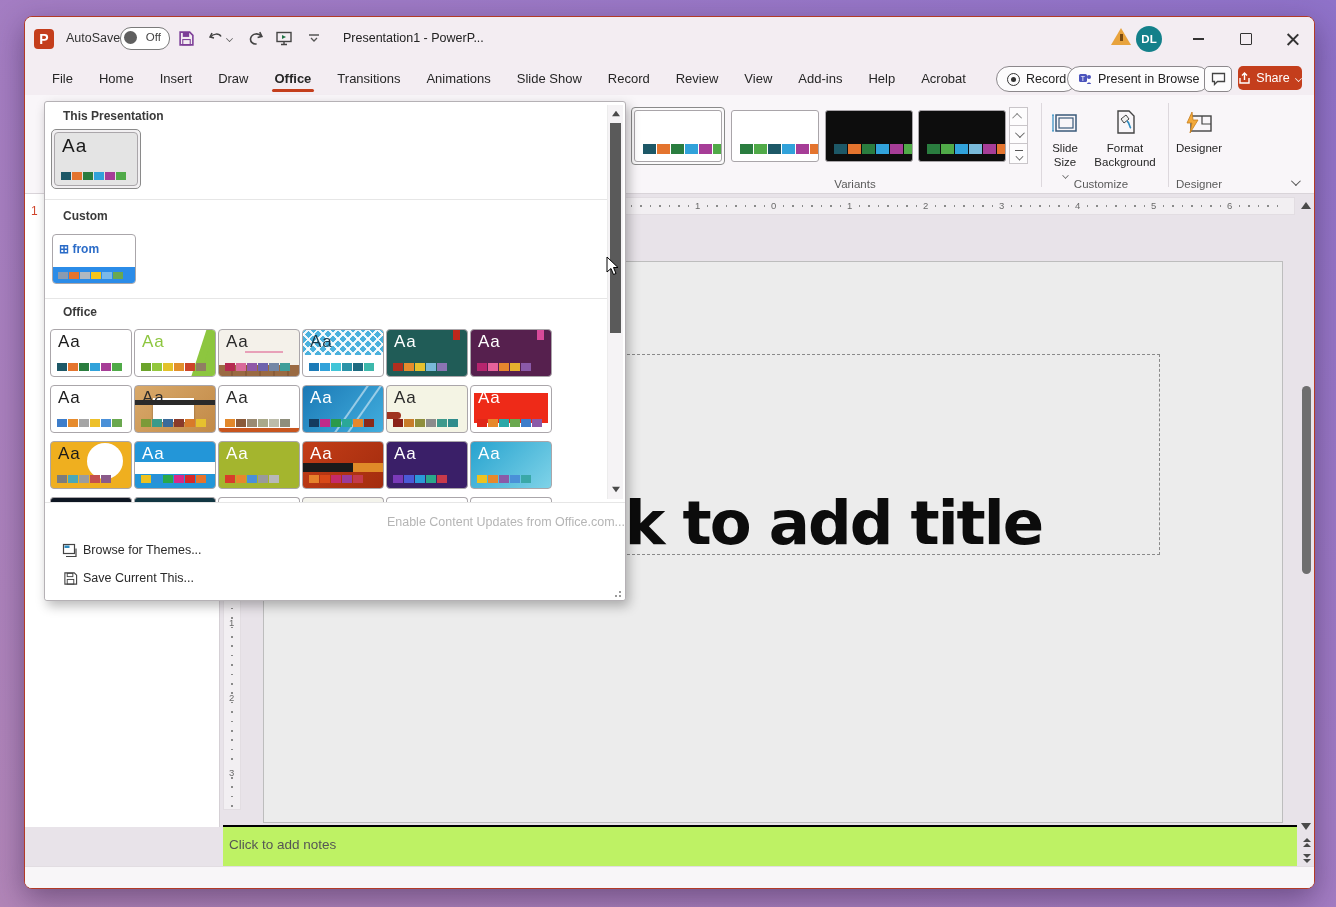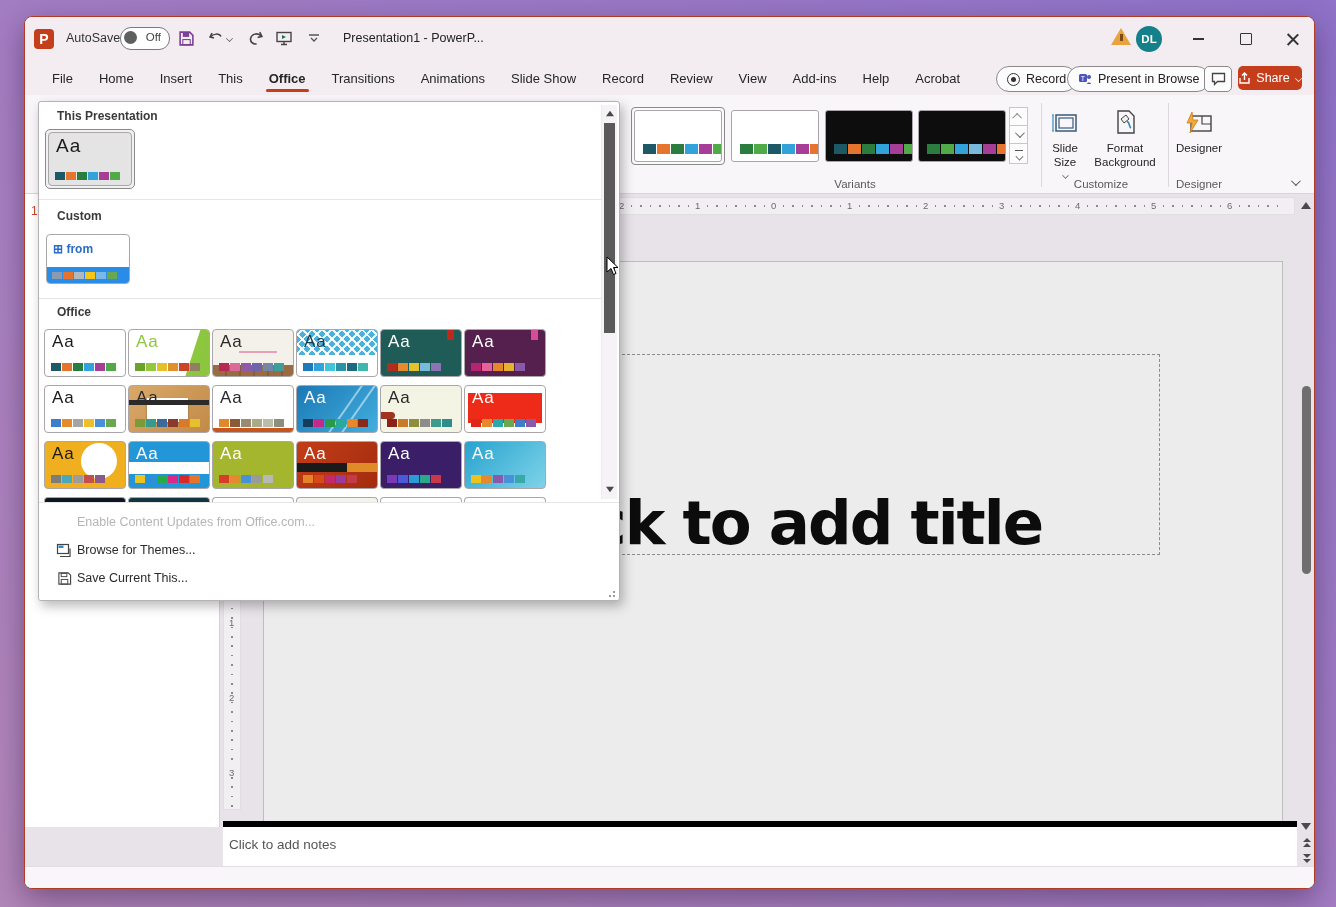--- a/index.html
+++ b/index.html
@@ -181,7 +181,7 @@
           <div class="tab">File</div>
           <div class="tab">Home</div>
           <div class="tab">Insert</div>
-          <div class="tab">This</div>
+          <div class="tab">Draw</div>
           <div class="tab active">Office</div>
           <div class="tab">Transitions</div>
           <div class="tab">Animations</div>

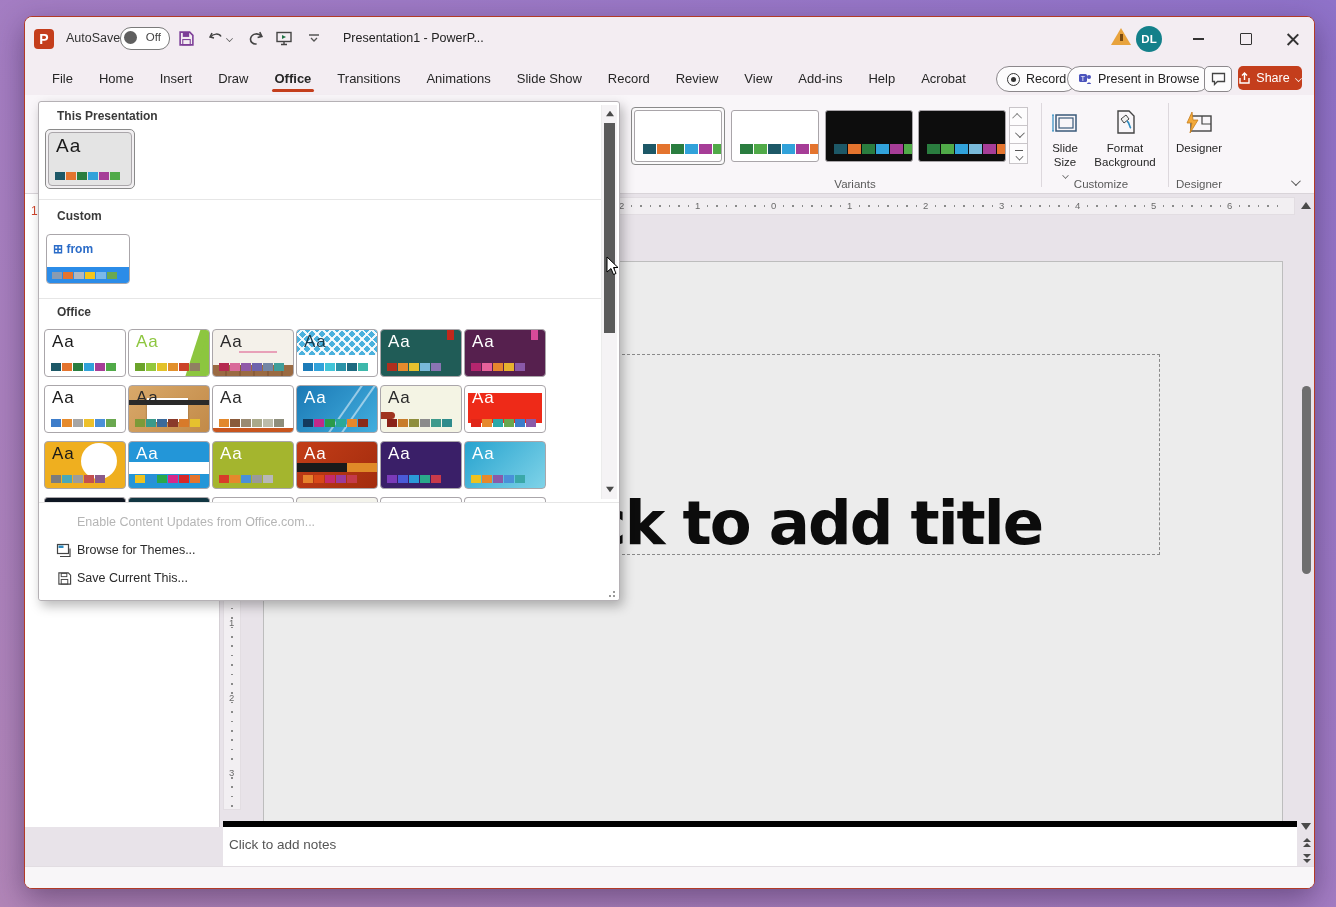--- a/index.html
+++ b/index.html
@@ -96,7 +96,7 @@
   .mini-dn{width:0;height:0;border-left:4px solid transparent;border-right:4px solid transparent;border-top:4px solid #4a4a4a;}
 
   
-  .dd{position:absolute;left:13px;top:84px;width:580px;height:498px;background:#fff;border:1px solid #b5b1b5;
+  .dd{position:absolute;left:19px;top:84px;width:580px;height:498px;background:#fff;border:1px solid #b5b1b5;
     border-radius:3px;box-shadow:3px 5px 12px rgba(0,0,0,.28);z-index:50;}
   .dd-label{position:absolute;left:18px;font-size:12px;font-weight:bold;color:#3a3a3a;}
   .dd-div{position:absolute;left:0;right:16px;height:1px;background:#e6e6e6;}

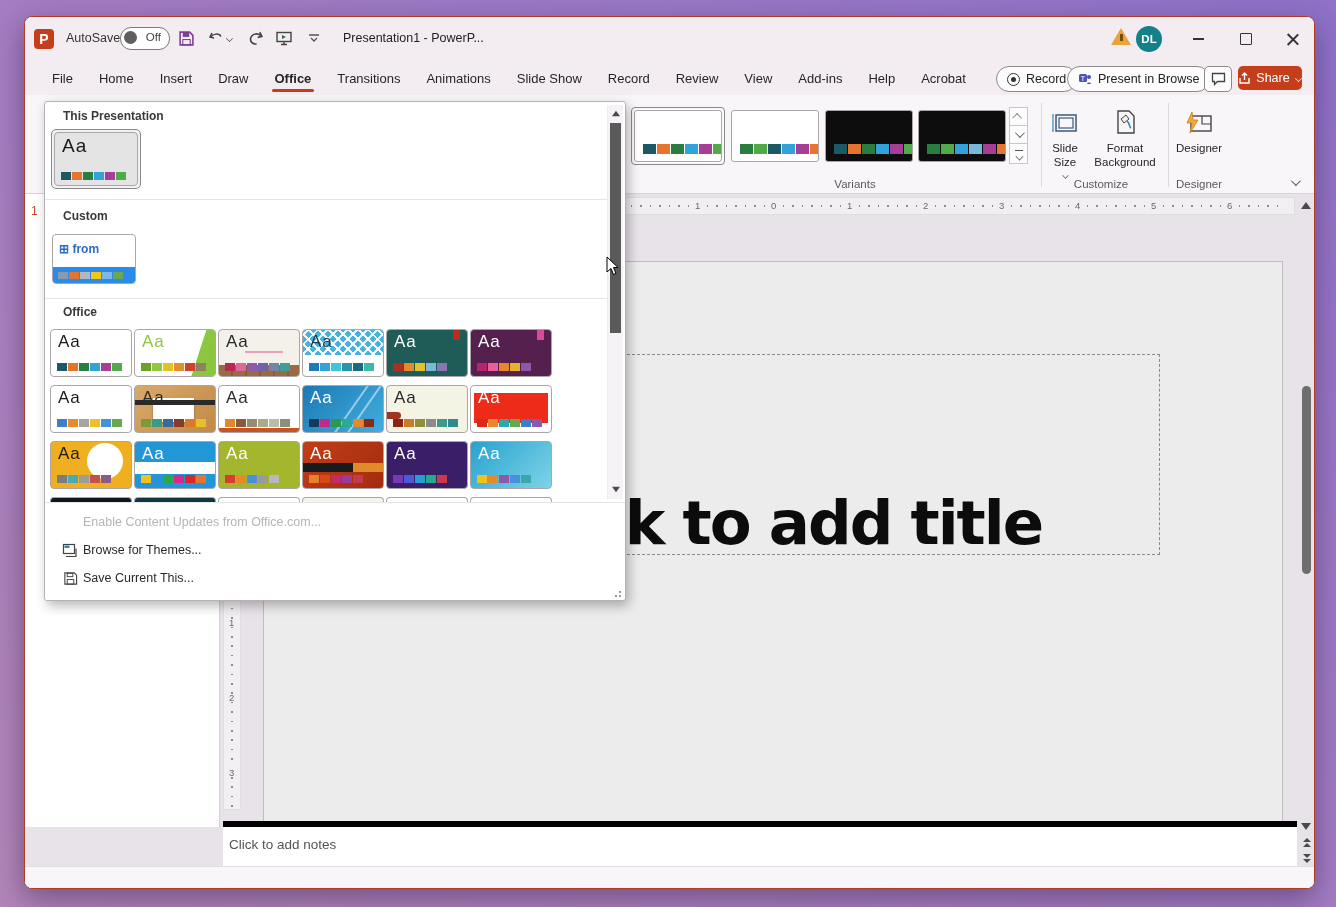--- a/index.html
+++ b/index.html
@@ -715,7 +715,7 @@
       </div>
       <div class="dd-menu">
         <div id="menu-items">
-            <div class="mi disabled" style="top: 6px;">
+            <div class="mi disabled" style="top: 6px; justify-content: flex-end;">
               <span class="mic"></span>
               <span>Enable Content Updates from Office.com...</span>
             </div>

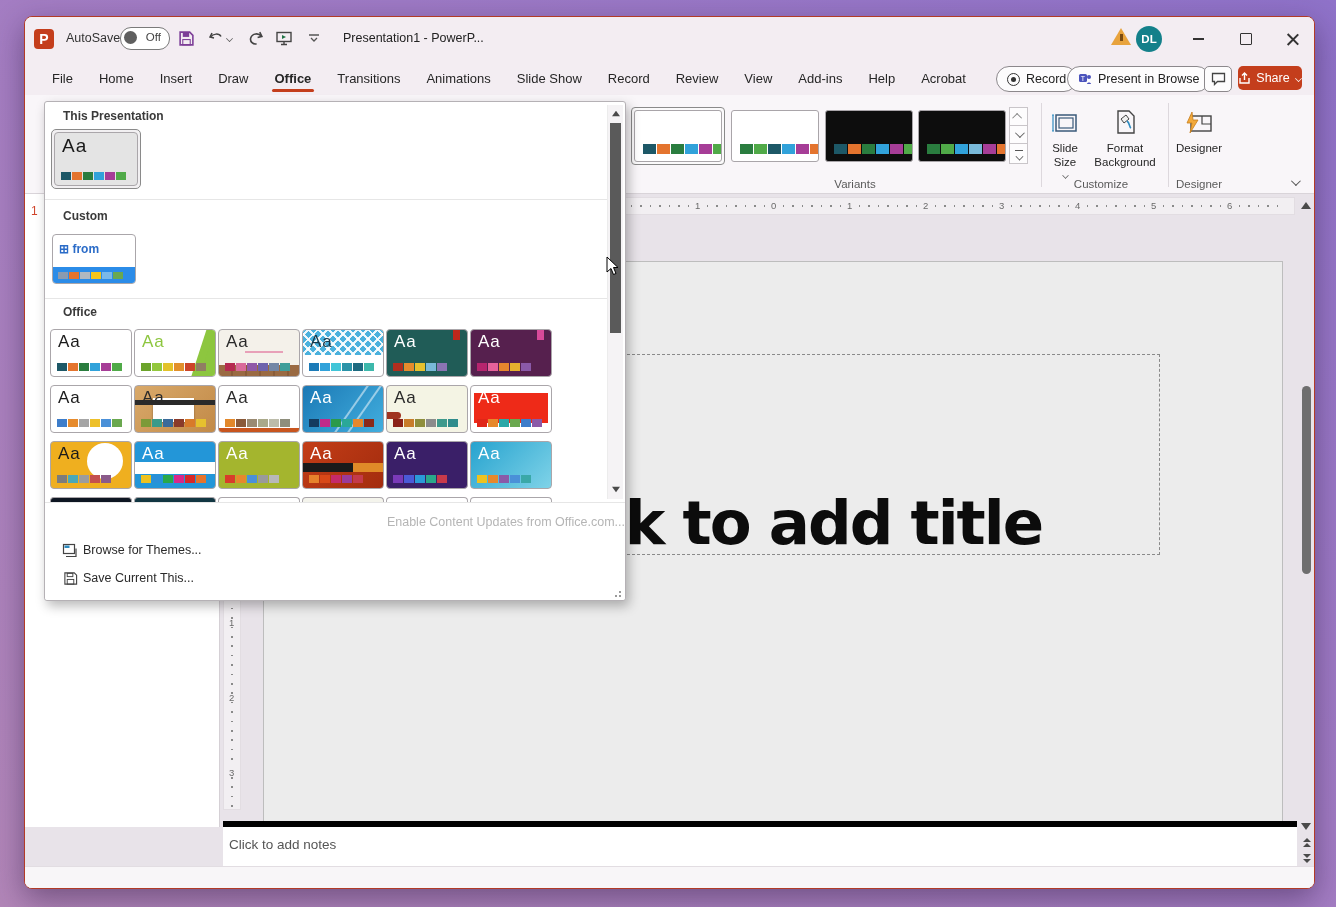--- a/index.html
+++ b/index.html
@@ -82,7 +82,7 @@
   .title-txt{font-family:"DejaVu Sans",sans-serif;font-weight:bold;font-size:61px;letter-spacing:-2px;color:#0c0c0c;line-height:.95;padding-bottom:2px;white-space:nowrap;}
   .ph-sub{left:128px;top:300px;width:766px;height:137px;display:flex;justify-content:center;}
   .sub-txt{margin-top:6px;font-size:21px;color:#1f1f1f;}
-  .notes{position:absolute;left:198px;right:17px;bottom:21px;height:40px;background:#ffffff;border-top:6px solid #000000;}
+  .notes{position:absolute;left:198px;right:17px;bottom:21px;height:40px;background:#bef264;border-top:2px solid #000000;}
   .notes-txt{position:absolute;left:6px;top:10px;font-size:13.5px;color:#555;}
   .statusbar{position:absolute;left:0;right:0;bottom:0;height:21px;background:#f8f6f8;border-top:1px solid #e2dde2;}
 

